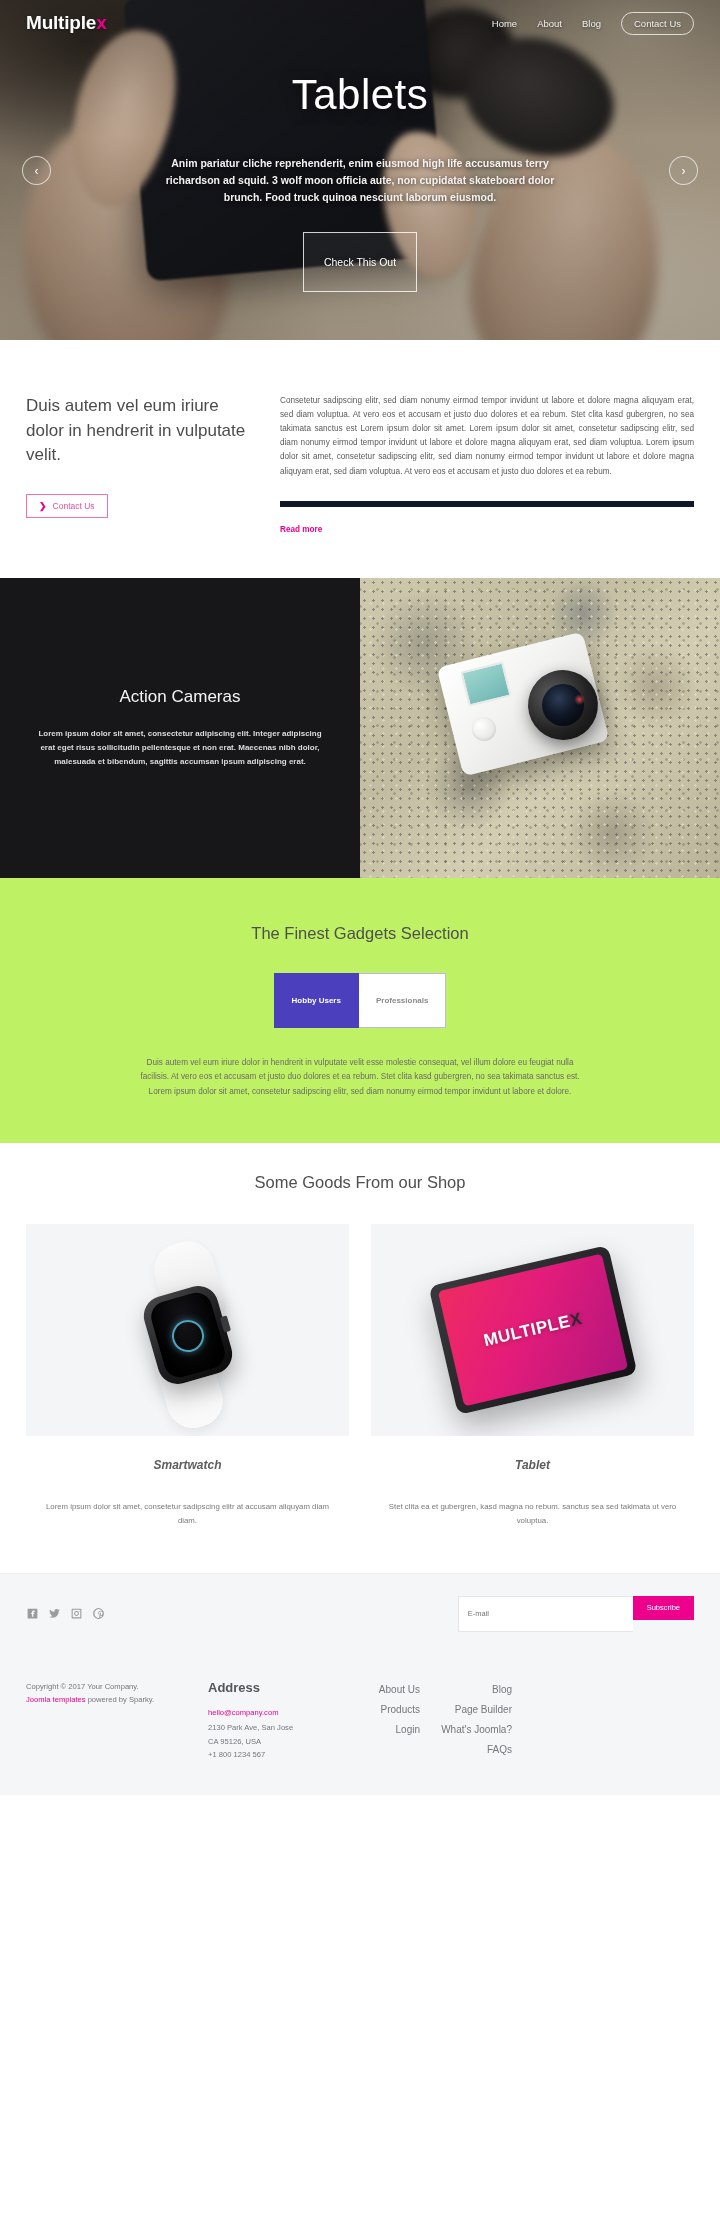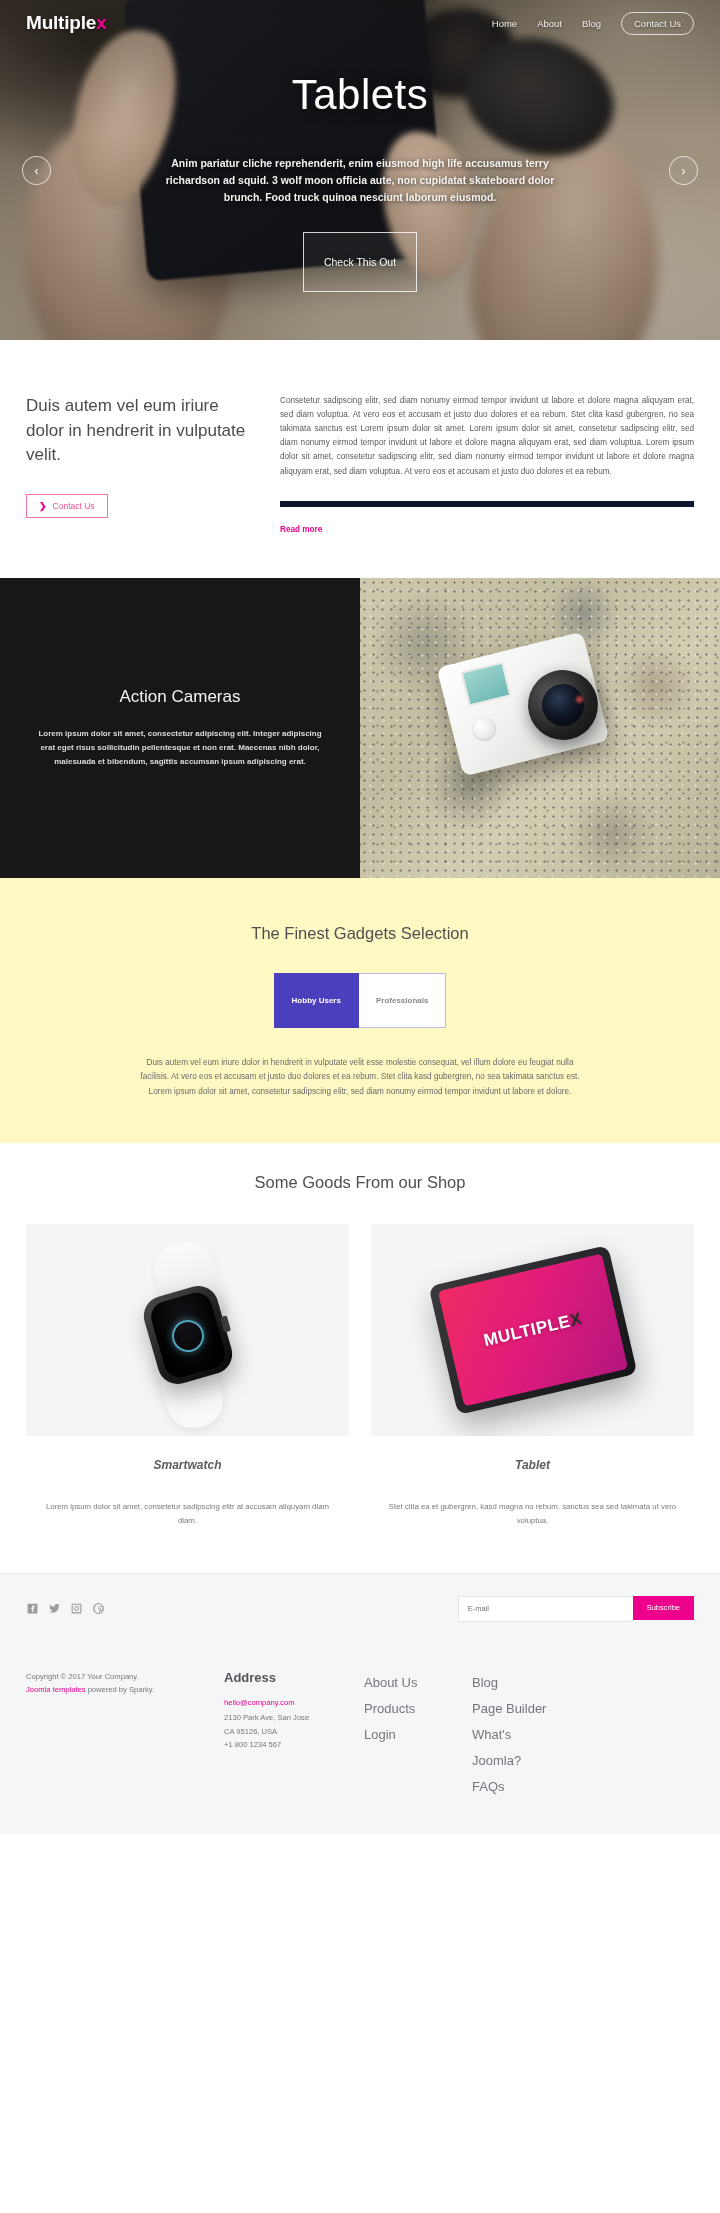--- a/index.html
+++ b/index.html
@@ -255,7 +255,7 @@
 
   
   .gadgets {
-    padding: 46px 26px 44px 26px; text-align: center; background: #fef9c3;
+    padding: 46px 26px 44px 26px; text-align: center; background: #bef264;
   }
   .section-title {
     font-size: 16.5px; font-weight: normal; color: #4f4f4f; margin-bottom: 30px;

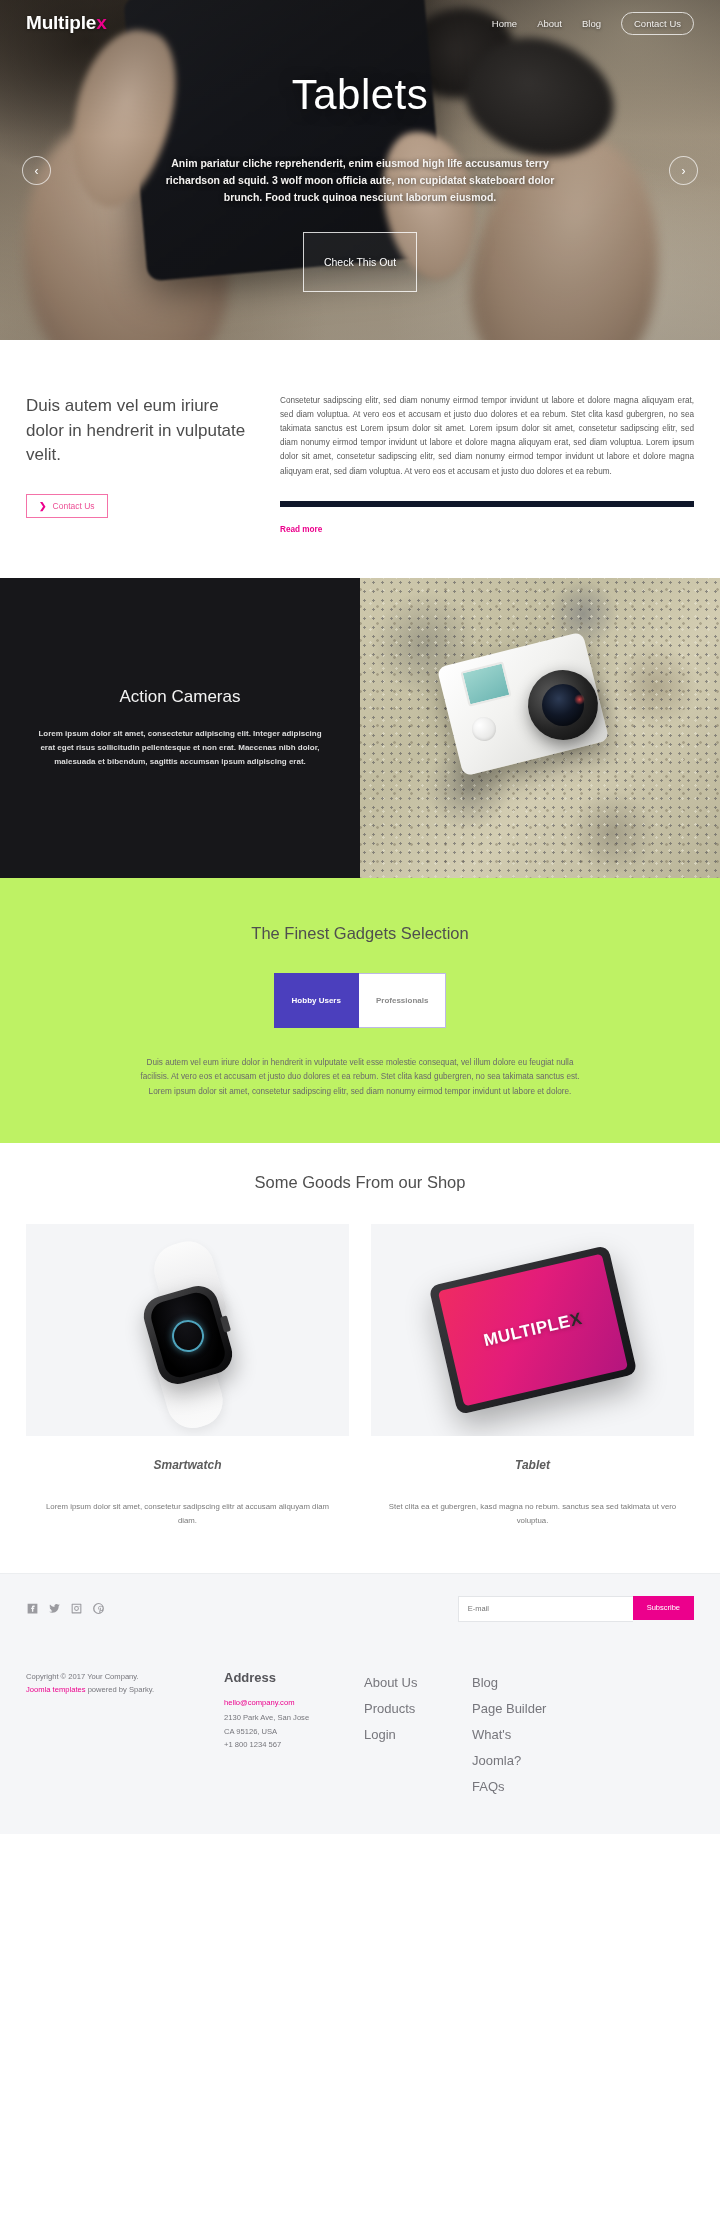--- a/index.html
+++ b/index.html
@@ -367,7 +367,7 @@
   .soc svg { width: 13px; height: 13px; fill: #9b9ba0; }
   .news-form { display: flex; }
   .news-input {
-    width: 175px; height: 26px; border: 1px solid #e3e5e8; border-right: none;
+    width: 175px; height: 36px; border: 1px solid #e3e5e8; border-right: none;
     background: #fff; padding: 0 9px; font-size: 7.5px; color: #8d8d92;
     font-family: "Liberation Sans", sans-serif; outline: none;
   }

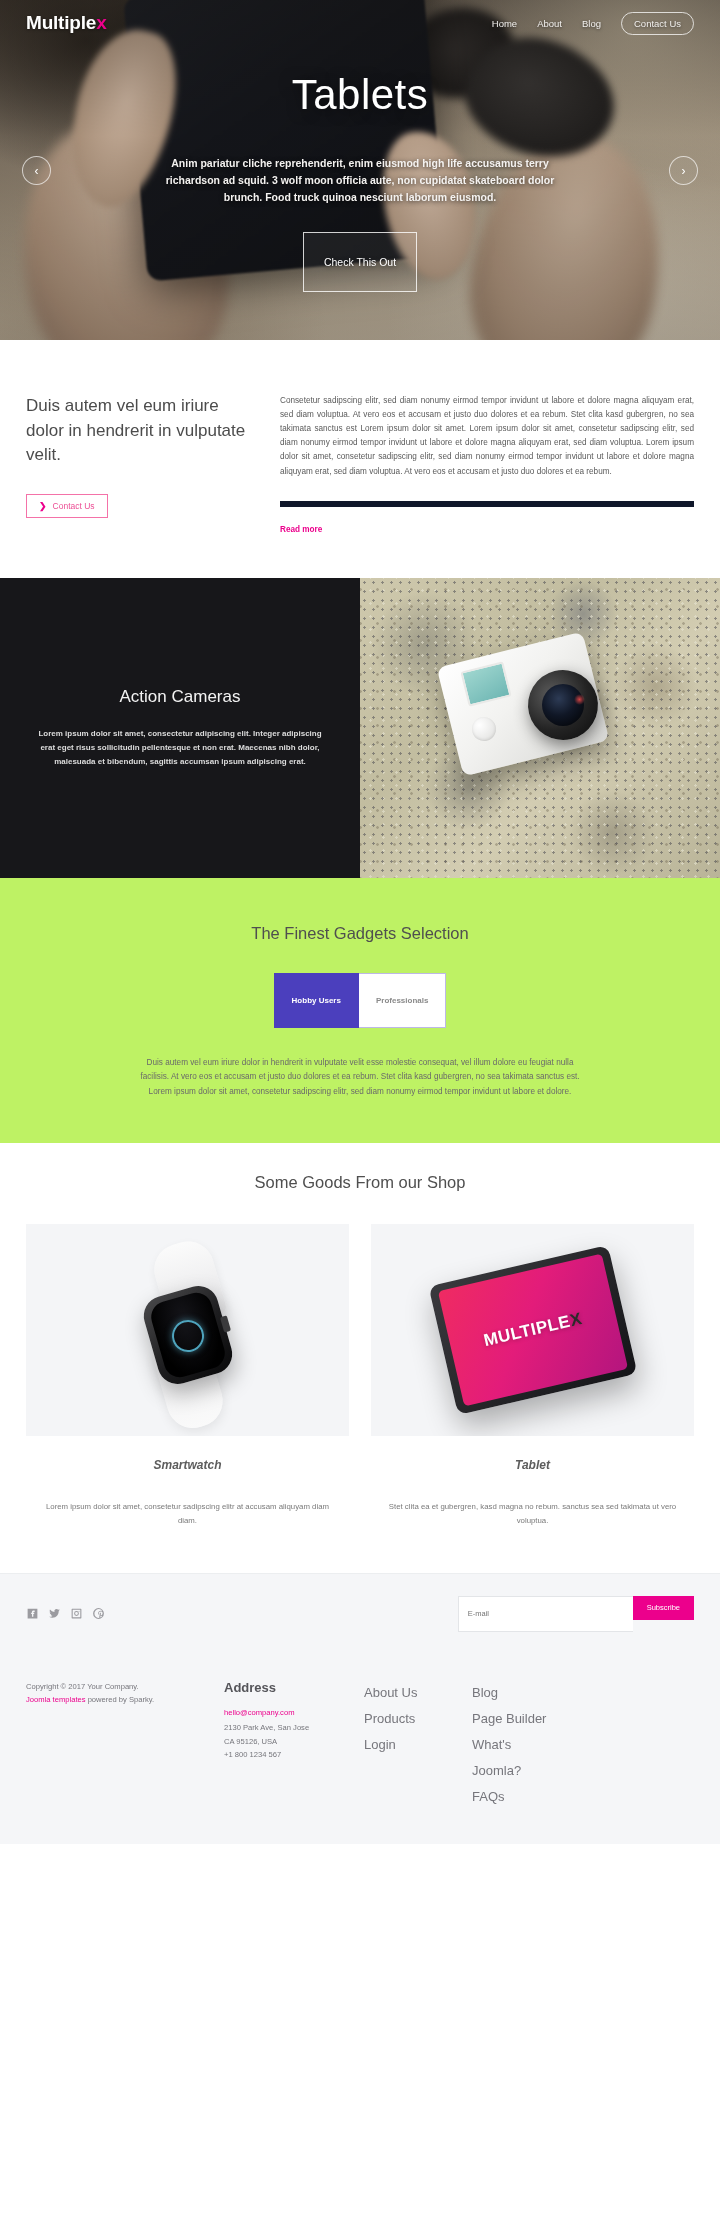--- a/index.html
+++ b/index.html
@@ -378,7 +378,7 @@
   }
   .footer {
     background: #f5f6f8; padding: 26px 26px 34px 26px;
-    display: flex; gap: 20px;
+    display: flex; gap: 4px;
   }
   .f-col-copy { width: 178px; flex: 0 0 178px; }
   .f-col-addr { width: 120px; flex: 0 0 120px; }

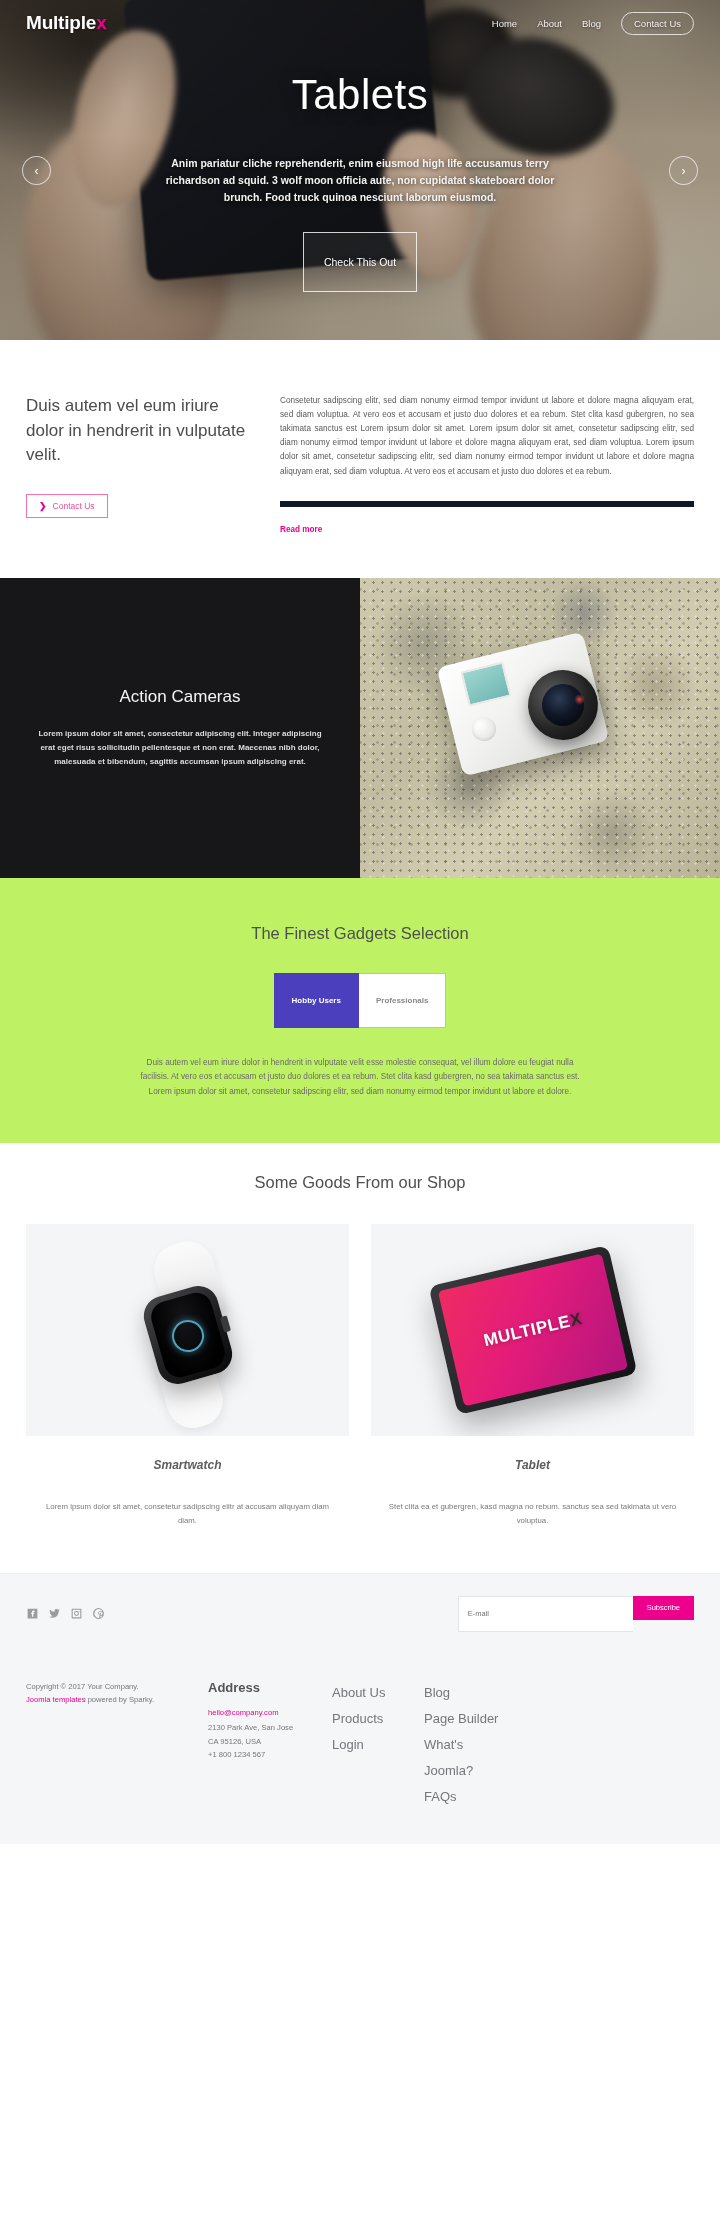--- a/index.html
+++ b/index.html
@@ -386,7 +386,7 @@
   .f-text { font-size: 7.6px; line-height: 1.75; color: #76767c; }
   .f-link-pink { color: #ec008c; text-decoration: none; cursor: pointer; }
   .f-head { font-size: 13px; font-weight: bold; color: #55555a; margin-bottom: 11px; }
-  .f-li { font-size: 13px; line-height: 2.0; color: #76767c; text-decoration: none; display: block; cursor: pointer; }
+  .f-li { font-size: 10px; line-height: 2.0; color: #76767c; text-decoration: none; display: block; cursor: pointer; text-align: right; }
 </style>
 </head>
 <body>

